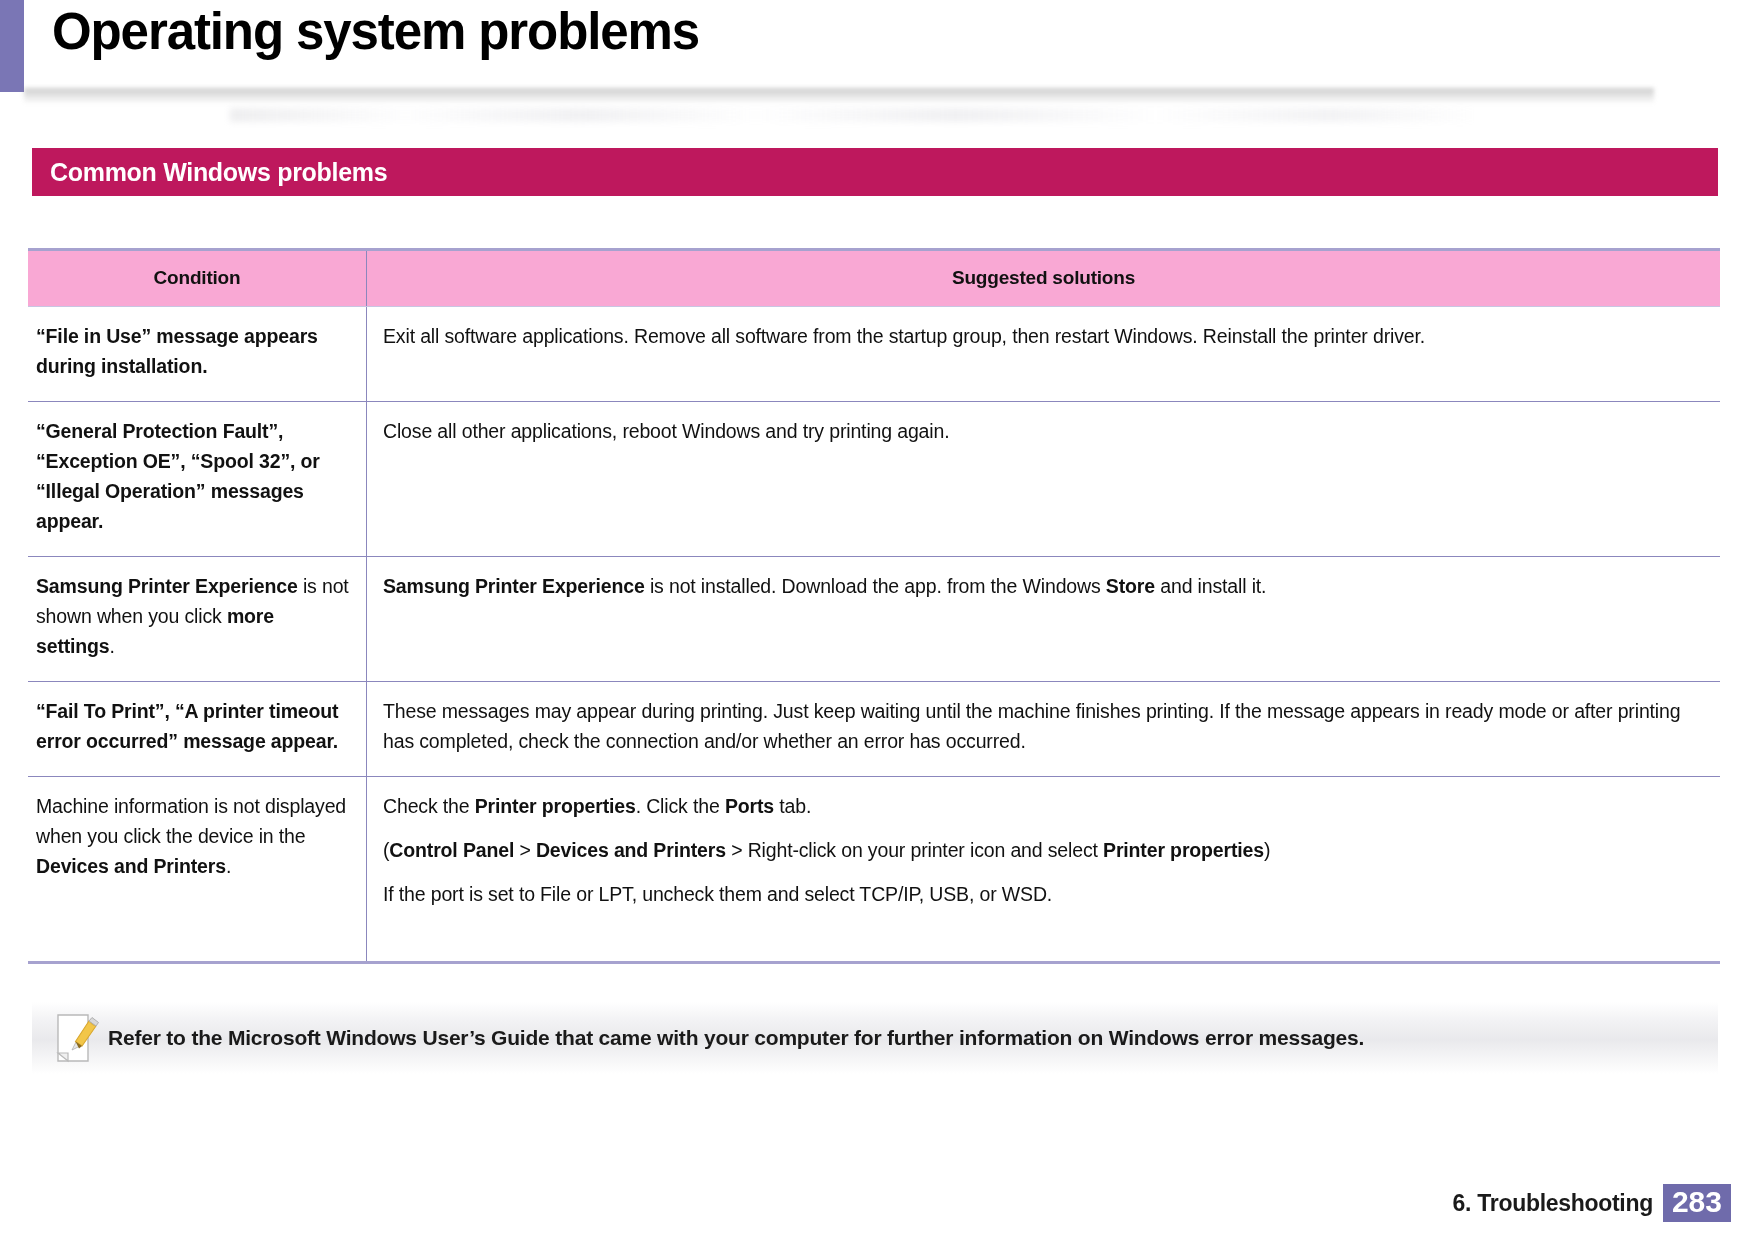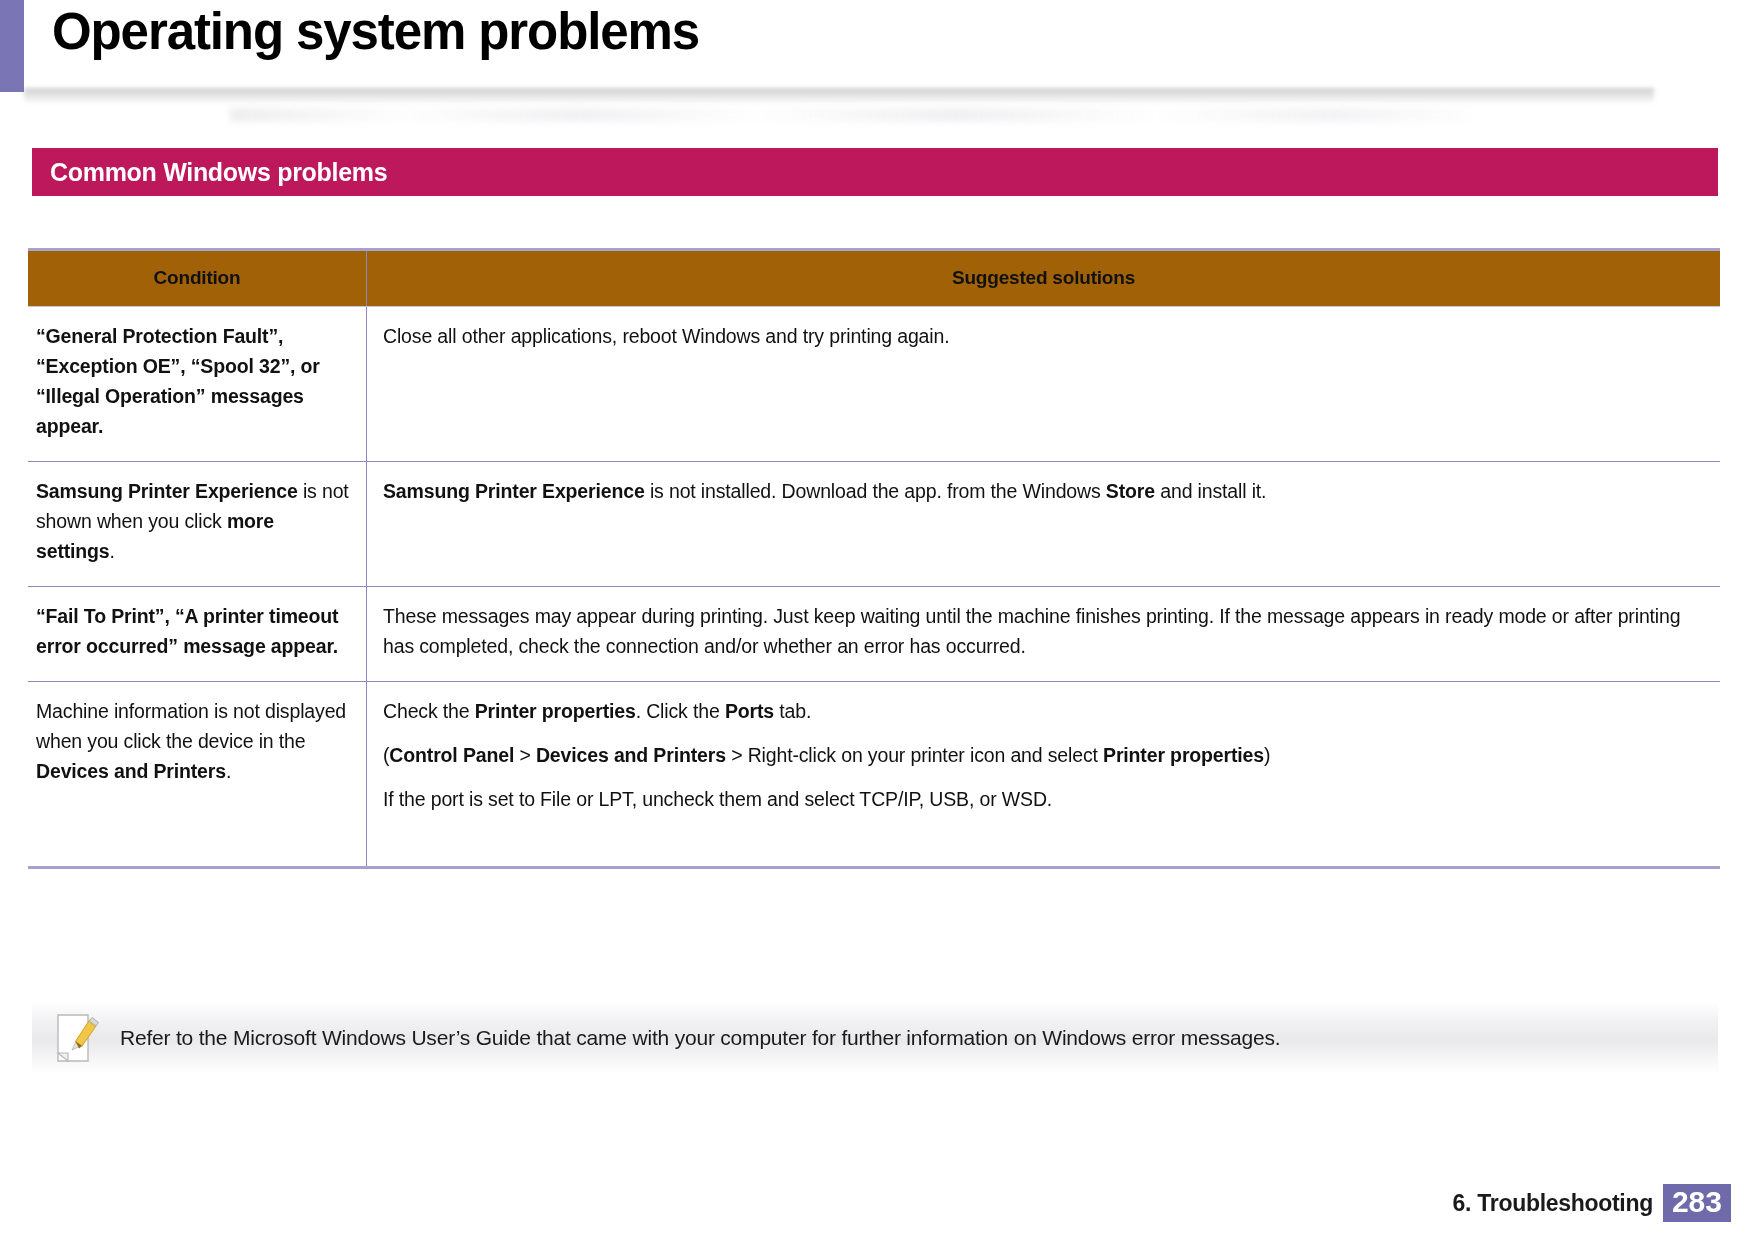--- a/index.html
+++ b/index.html
@@ -98,7 +98,7 @@
     table-layout: fixed;
   }
   table.problems-table thead th {
-    background: #a16207;
+    background: #f9a8d4;
     border-top: 3px solid #a6a2cf;
     border-bottom: 1px solid #c8c5e2;
     font-size: 19px;

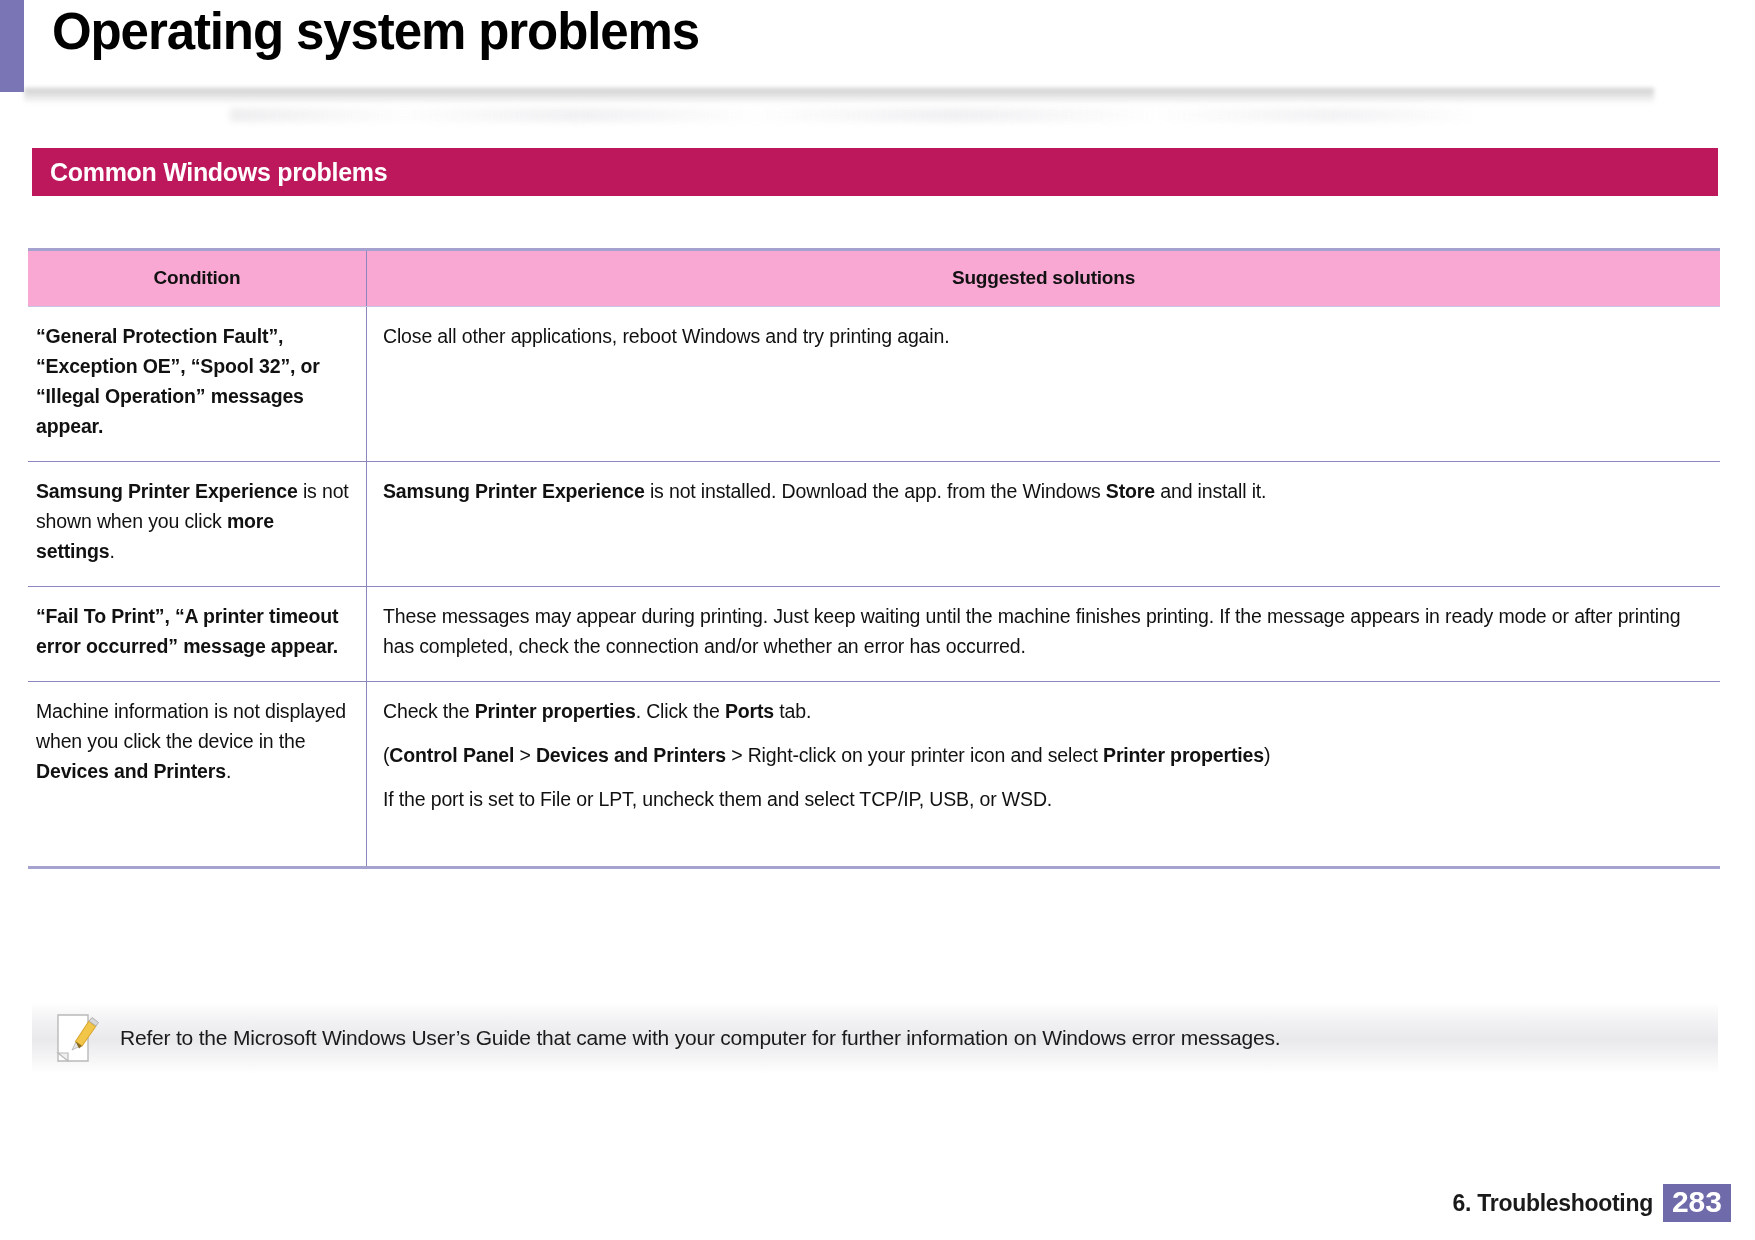--- a/index.html
+++ b/index.html
@@ -225,6 +225,12 @@
     </thead>
     <tbody id="table-body">
         <tr>
+          <td class="cell-condition"><b>“File in Use” message appears during installation.</b></td>
+          <td class="cell-solution">
+            <p class="sol-line">Exit all software applications. Remove all software from the startup group, then restart Windows. Reinstall the printer driver.</p>
+          </td>
+        </tr>
+        <tr>
           <td class="cell-condition"><b>“General Protection Fault”, “Exception OE”, “Spool 32”, or “Illegal Operation” messages appear.</b></td>
           <td class="cell-solution">
             <p class="sol-line">Close all other applications, reboot Windows and try printing again.</p>

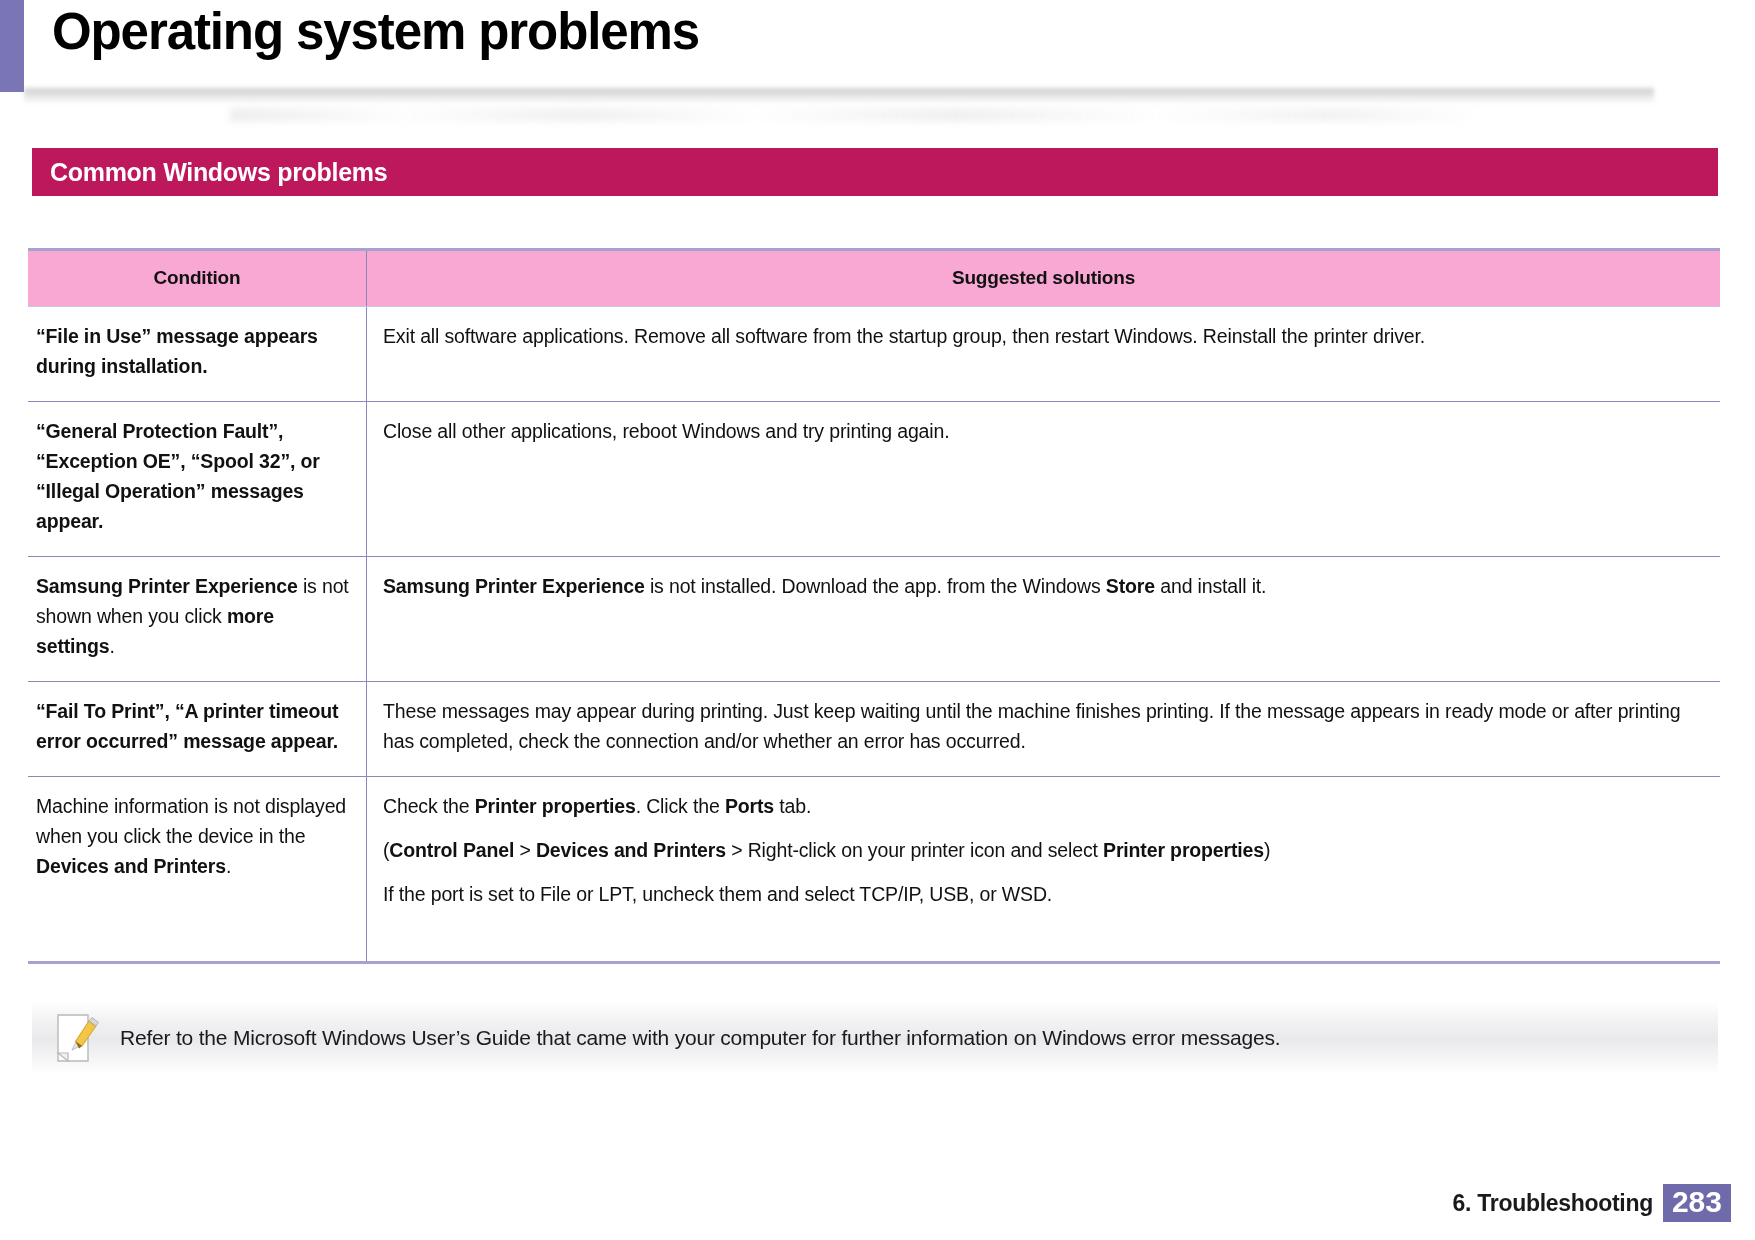--- a/index.html
+++ b/index.html
@@ -172,8 +172,9 @@
   .note-text {
     font-size: 21px;
     color: #1a1a1a;
-    margin-left: 20px;
+    margin-left: 8px;
     letter-spacing: -0.2px;
+    font-weight: bold;
   }
 
   

